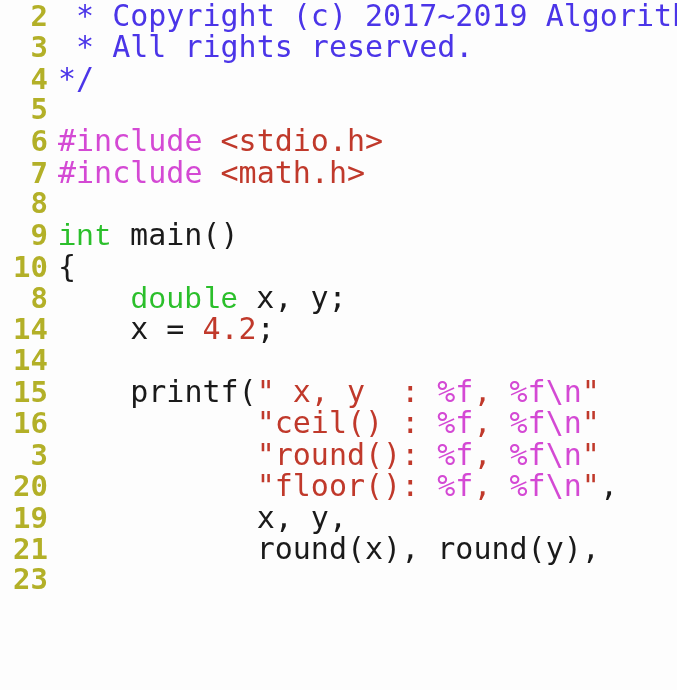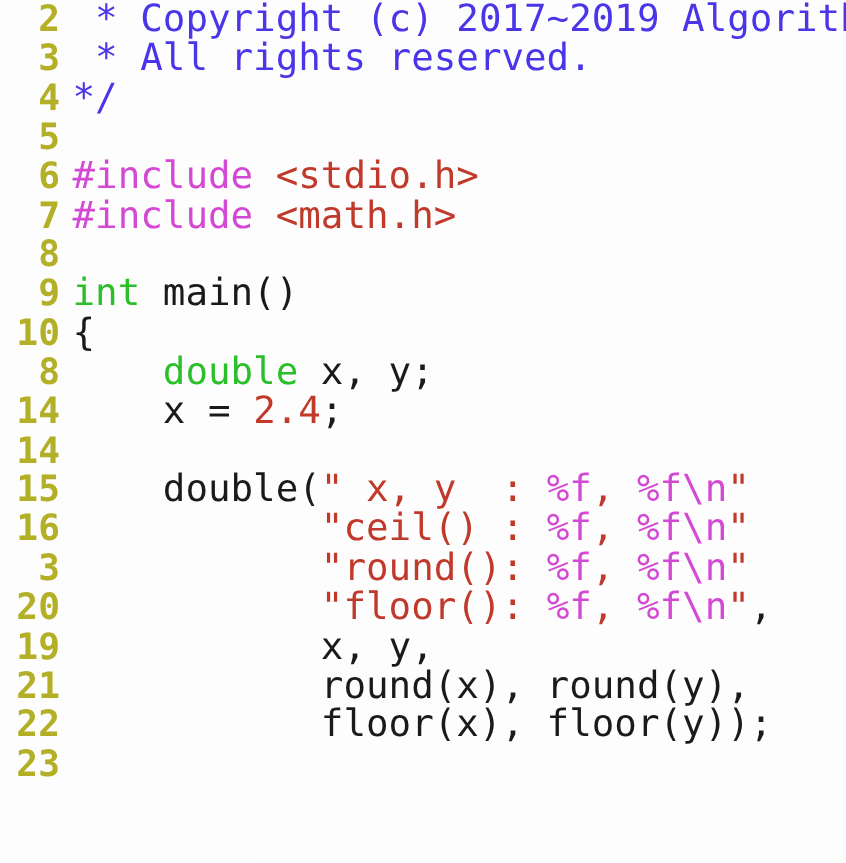--- a/index.html
+++ b/index.html
@@ -55,7 +55,7 @@
   .tok-comment  { color: #4b35e8; }
   .tok-pre      { color: #d449d4; }
   .tok-header   { color: #c0392b; }
-  .tok-keyword  { color: #2bbf2b; }
+  .tok-keyword  { color: #2bbf2b; font-family: Liberation Mono, monospace; }
   .tok-number   { color: #c0392b; }
   .tok-string   { color: #c0392b; }
   .tok-fmt      { color: #d449d4; }

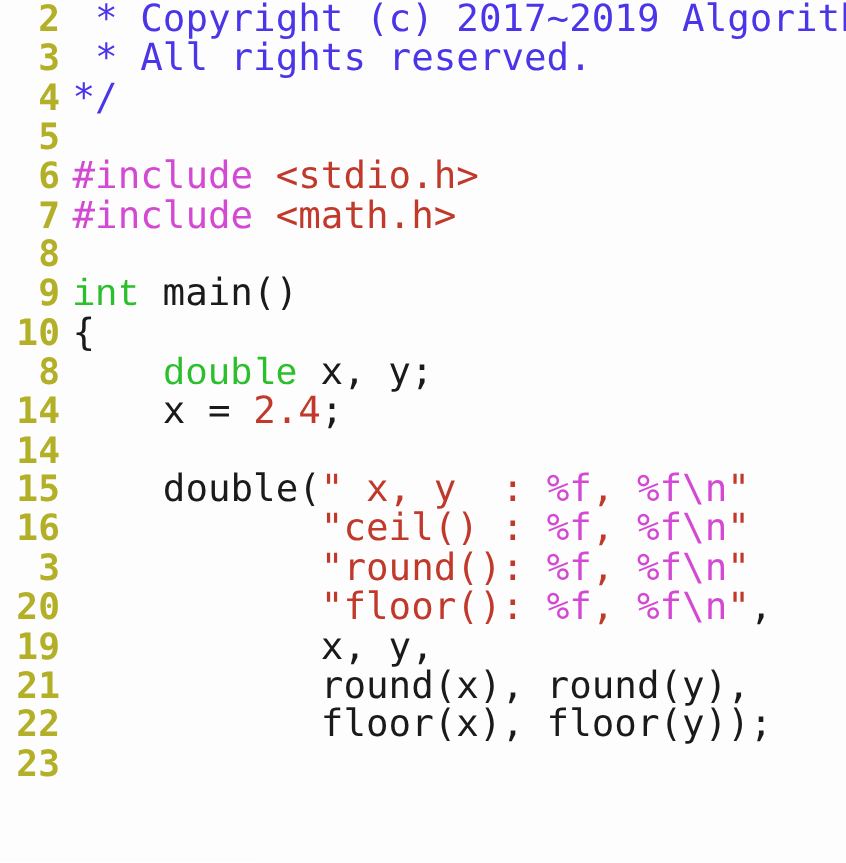--- a/index.html
+++ b/index.html
@@ -76,7 +76,7 @@
       <div class="code-line"><div class="gutter">9</div><div class="code-content"><span class="tok-keyword">int</span><span class="tok-plain"> main()</span></div></div>
       <div class="code-line"><div class="gutter">10</div><div class="code-content"><span class="tok-plain">{</span></div></div>
       <div class="code-line"><div class="gutter">8</div><div class="code-content"><span class="tok-plain">    </span><span class="tok-keyword">double</span><span class="tok-plain"> x, y;</span></div></div>
-      <div class="code-line"><div class="gutter">14</div><div class="code-content"><span class="tok-plain">    x = </span><span class="tok-number">2.4</span><span class="tok-plain">;</span></div></div>
+      <div class="code-line"><div class="gutter">14</div><div class="code-content"><span class="tok-plain">    x = </span><span class="tok-number">4.2</span><span class="tok-plain">;</span></div></div>
       <div class="code-line"><div class="gutter">14</div><div class="code-content"><span class="tok-plain"></span></div></div>
       <div class="code-line"><div class="gutter">15</div><div class="code-content"><span class="tok-plain">    double(</span><span class="tok-string">" x, y  : </span><span class="tok-fmt">%f</span><span class="tok-string">, </span><span class="tok-fmt">%f</span><span class="tok-fmt">\n</span><span class="tok-string">"</span></div></div>
       <div class="code-line"><div class="gutter">16</div><div class="code-content"><span class="tok-plain">           </span><span class="tok-string">"ceil() : </span><span class="tok-fmt">%f</span><span class="tok-string">, </span><span class="tok-fmt">%f</span><span class="tok-fmt">\n</span><span class="tok-string">"</span></div></div>

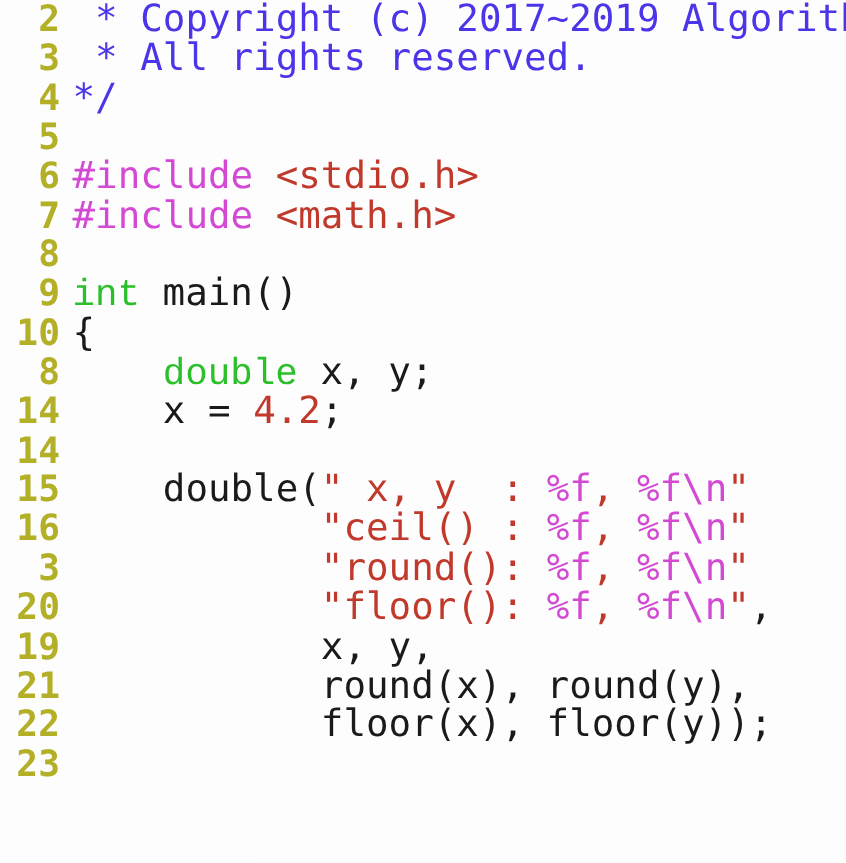--- a/index.html
+++ b/index.html
@@ -78,7 +78,7 @@
       <div class="code-line"><div class="gutter">8</div><div class="code-content"><span class="tok-plain">    </span><span class="tok-keyword">double</span><span class="tok-plain"> x, y;</span></div></div>
       <div class="code-line"><div class="gutter">14</div><div class="code-content"><span class="tok-plain">    x = </span><span class="tok-number">4.2</span><span class="tok-plain">;</span></div></div>
       <div class="code-line"><div class="gutter">14</div><div class="code-content"><span class="tok-plain"></span></div></div>
-      <div class="code-line"><div class="gutter">15</div><div class="code-content"><span class="tok-plain">    double(</span><span class="tok-string">" x, y  : </span><span class="tok-fmt">%f</span><span class="tok-string">, </span><span class="tok-fmt">%f</span><span class="tok-fmt">\n</span><span class="tok-string">"</span></div></div>
+      <div class="code-line"><div class="gutter">15</div><div class="code-content"><span class="tok-plain">    printf(</span><span class="tok-string">" x, y  : </span><span class="tok-fmt">%f</span><span class="tok-string">, </span><span class="tok-fmt">%f</span><span class="tok-fmt">\n</span><span class="tok-string">"</span></div></div>
       <div class="code-line"><div class="gutter">16</div><div class="code-content"><span class="tok-plain">           </span><span class="tok-string">"ceil() : </span><span class="tok-fmt">%f</span><span class="tok-string">, </span><span class="tok-fmt">%f</span><span class="tok-fmt">\n</span><span class="tok-string">"</span></div></div>
       <div class="code-line"><div class="gutter">3</div><div class="code-content"><span class="tok-plain">           </span><span class="tok-string">"round(): </span><span class="tok-fmt">%f</span><span class="tok-string">, </span><span class="tok-fmt">%f</span><span class="tok-fmt">\n</span><span class="tok-string">"</span></div></div>
       <div class="code-line"><div class="gutter">20</div><div class="code-content"><span class="tok-plain">           </span><span class="tok-string">"floor(): </span><span class="tok-fmt">%f</span><span class="tok-string">, </span><span class="tok-fmt">%f</span><span class="tok-fmt">\n</span><span class="tok-string">"</span><span class="tok-plain">,</span></div></div>

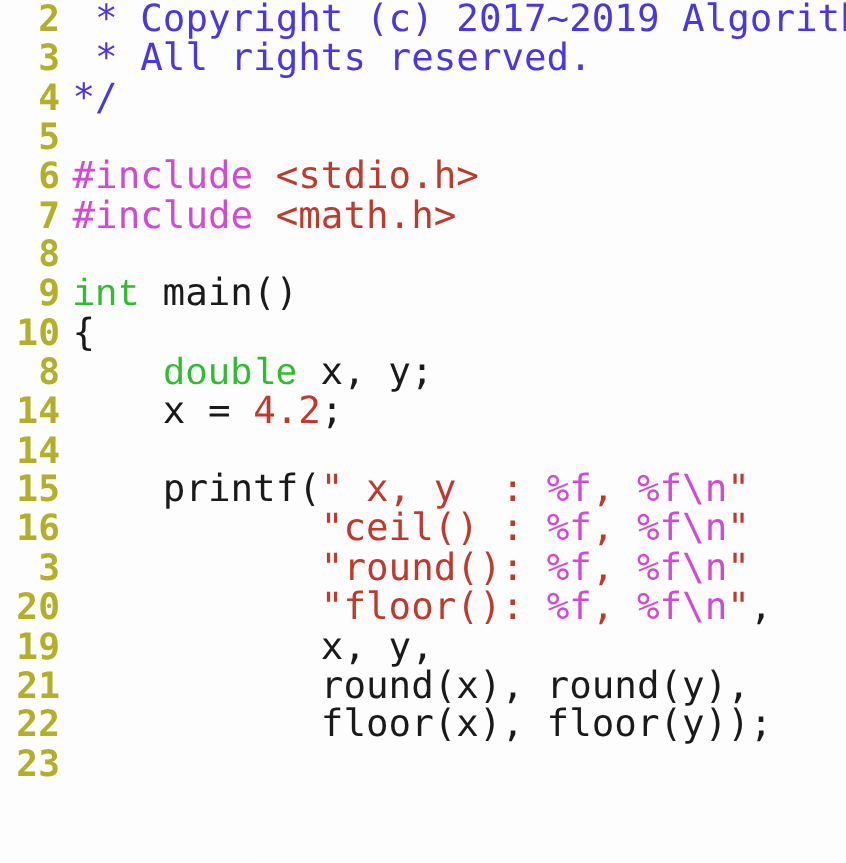--- a/index.html
+++ b/index.html
@@ -84,7 +84,6 @@
       <div class="code-line"><div class="gutter">20</div><div class="code-content"><span class="tok-plain">           </span><span class="tok-string">"floor(): </span><span class="tok-fmt">%f</span><span class="tok-string">, </span><span class="tok-fmt">%f</span><span class="tok-fmt">\n</span><span class="tok-string">"</span><span class="tok-plain">,</span></div></div>
       <div class="code-line"><div class="gutter">19</div><div class="code-content"><span class="tok-plain">           x, y,</span></div></div>
       <div class="code-line"><div class="gutter">21</div><div class="code-content"><span class="tok-plain">           round(x), round(y),</span></div></div>
-      <div class="code-line"><div class="gutter">22</div><div class="code-content"><span class="tok-plain">           floor(x), floor(y));</span></div></div>
       <div class="code-line"><div class="gutter">23</div><div class="code-content"><span class="tok-plain"></span></div></div>
     </div>
 </div>

